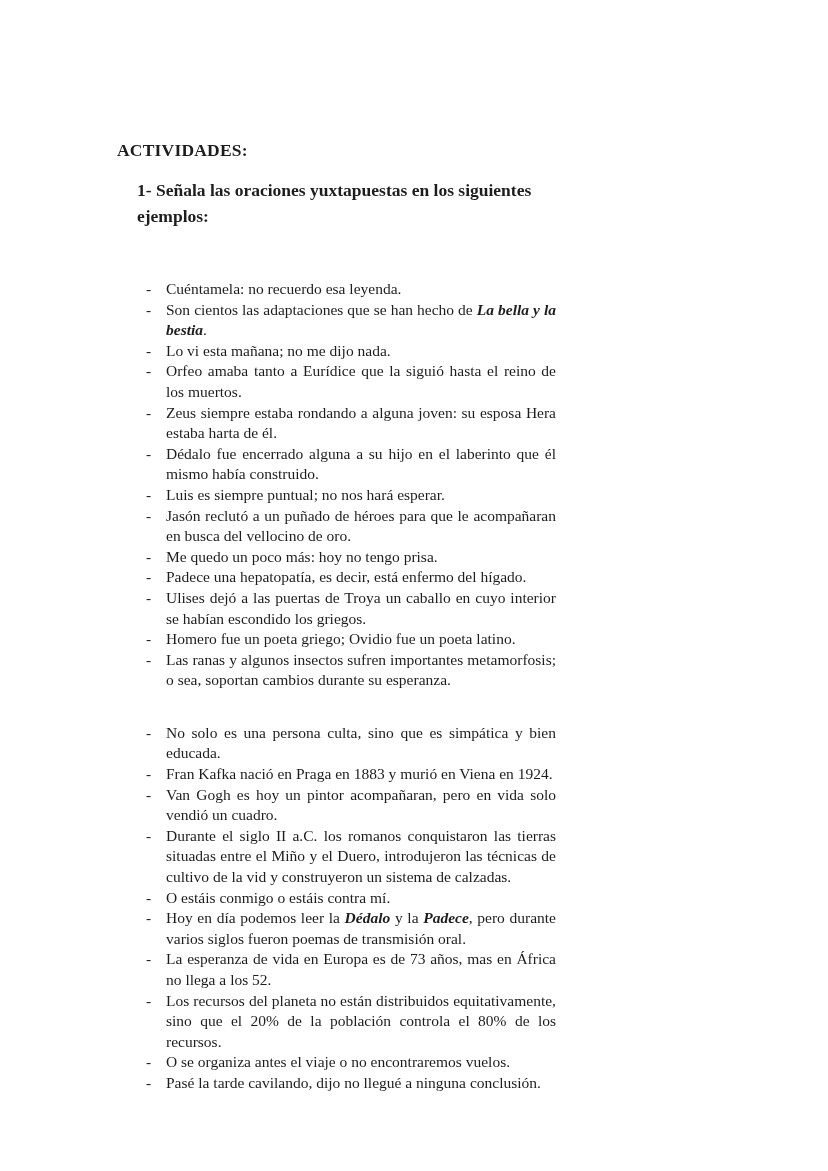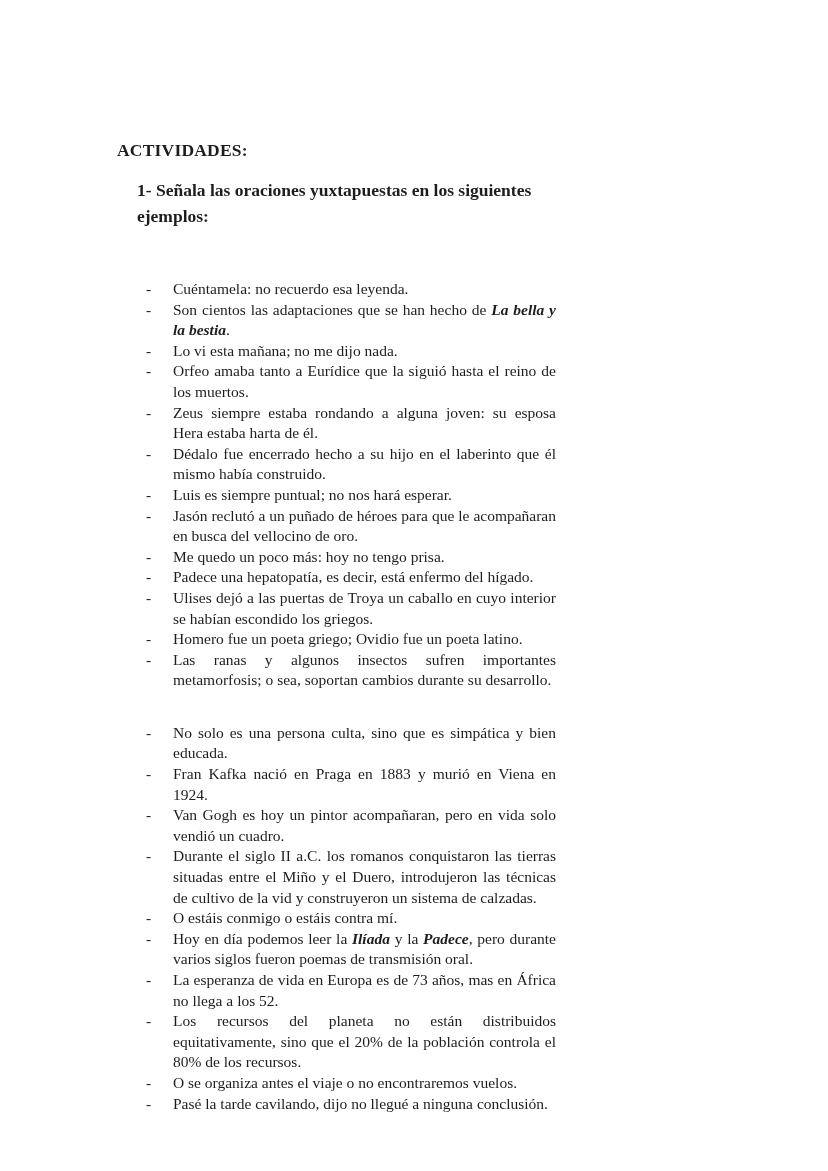--- a/index.html
+++ b/index.html
@@ -57,7 +57,6 @@
   .li-text {
     flex: 1 1 auto;
     text-align: justify;
-    margin-left: 7px;
   }
   .li-text i { font-style: italic; font-weight: bold; }
 </style>

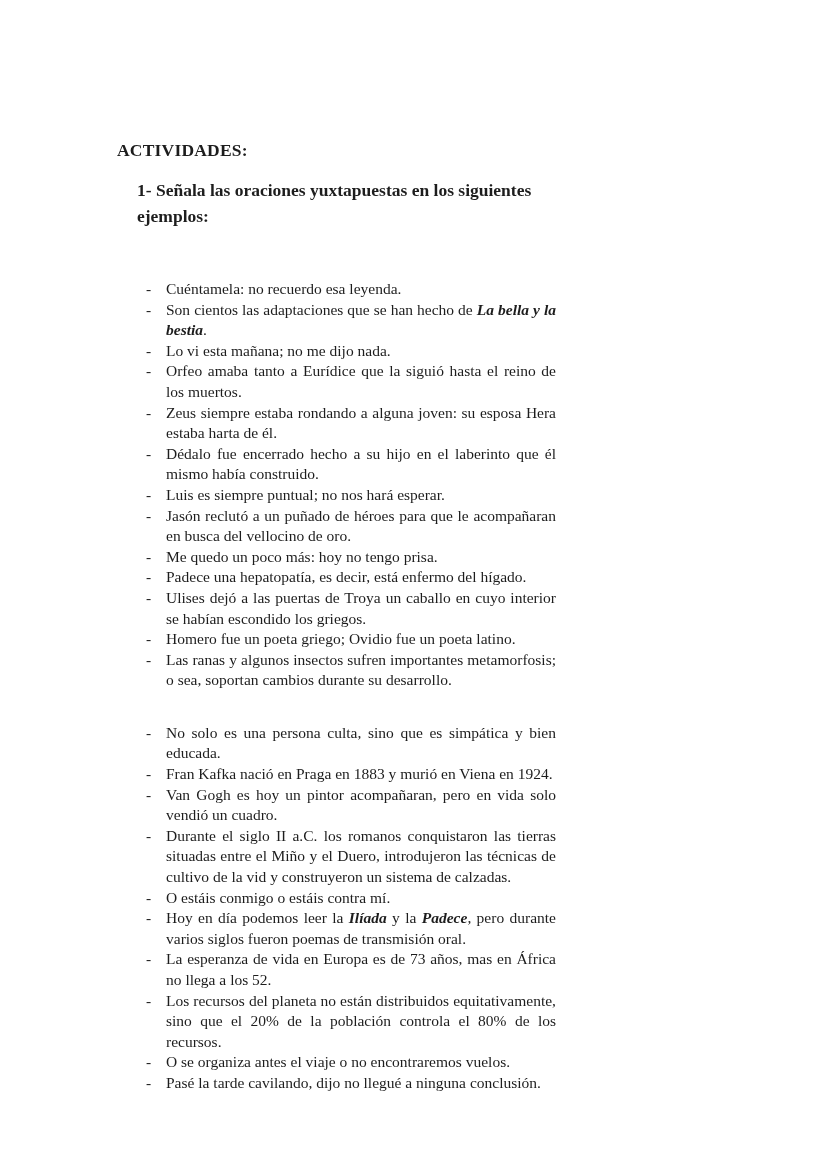--- a/index.html
+++ b/index.html
@@ -92,7 +92,7 @@
         </li>
         <li>
           <span class="li-marker">-</span>
-          <span class="li-text"><span>Dédalo fue encerrado hecho a su hijo en el laberinto que él mismo había construido.</span></span>
+          <span class="li-text"><span>Dédalo fue encerrado alguna a su hijo en el laberinto que él mismo había construido.</span></span>
         </li>
         <li>
           <span class="li-marker">-</span>

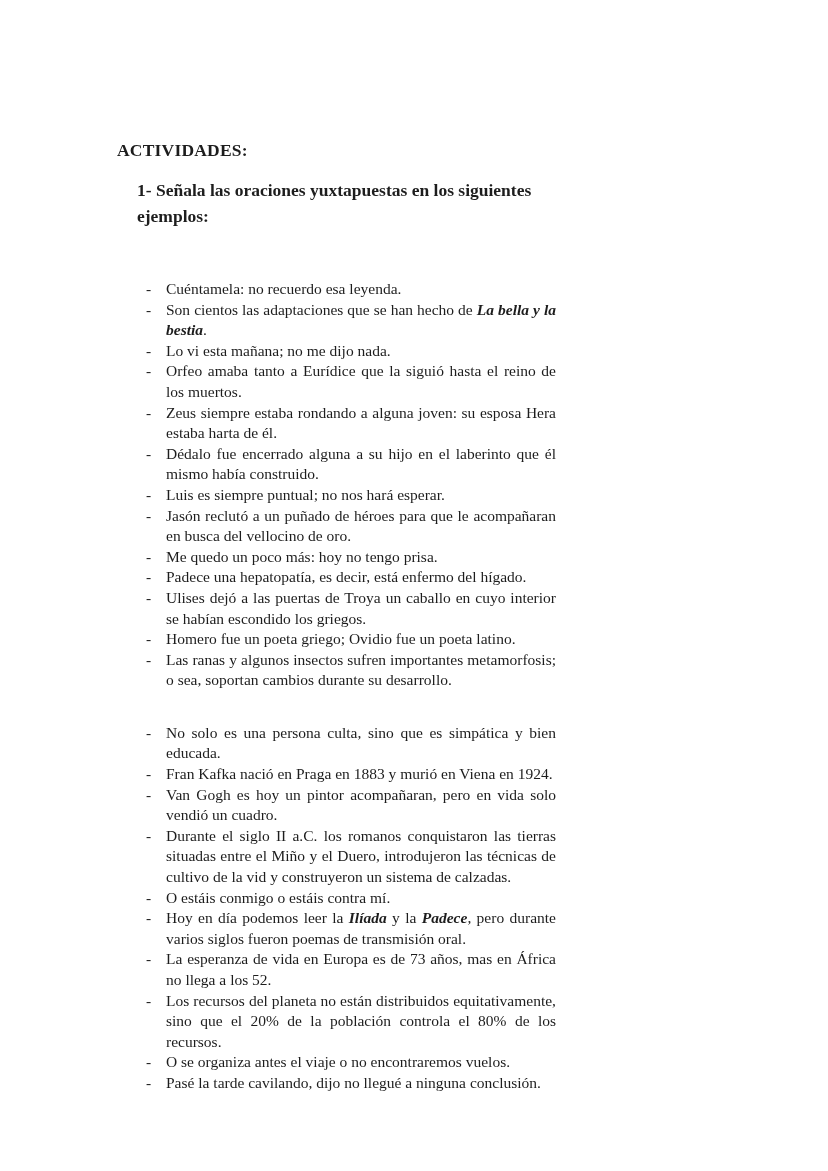--- a/index.html
+++ b/index.html
@@ -120,7 +120,7 @@
         </li>
         <li>
           <span class="li-marker">-</span>
-          <span class="li-text"><span>Las ranas y algunos insectos sufren importantes metamorfosis; o sea, soportan cambios durante su desarrollo.</span></span>
+          <span class="li-text"><span>Las ranas y algunos insectos sufren importantes metamorfosis; o sea, soportan cambios durante su esperanza.</span></span>
         </li>
       </ul>
   </section>

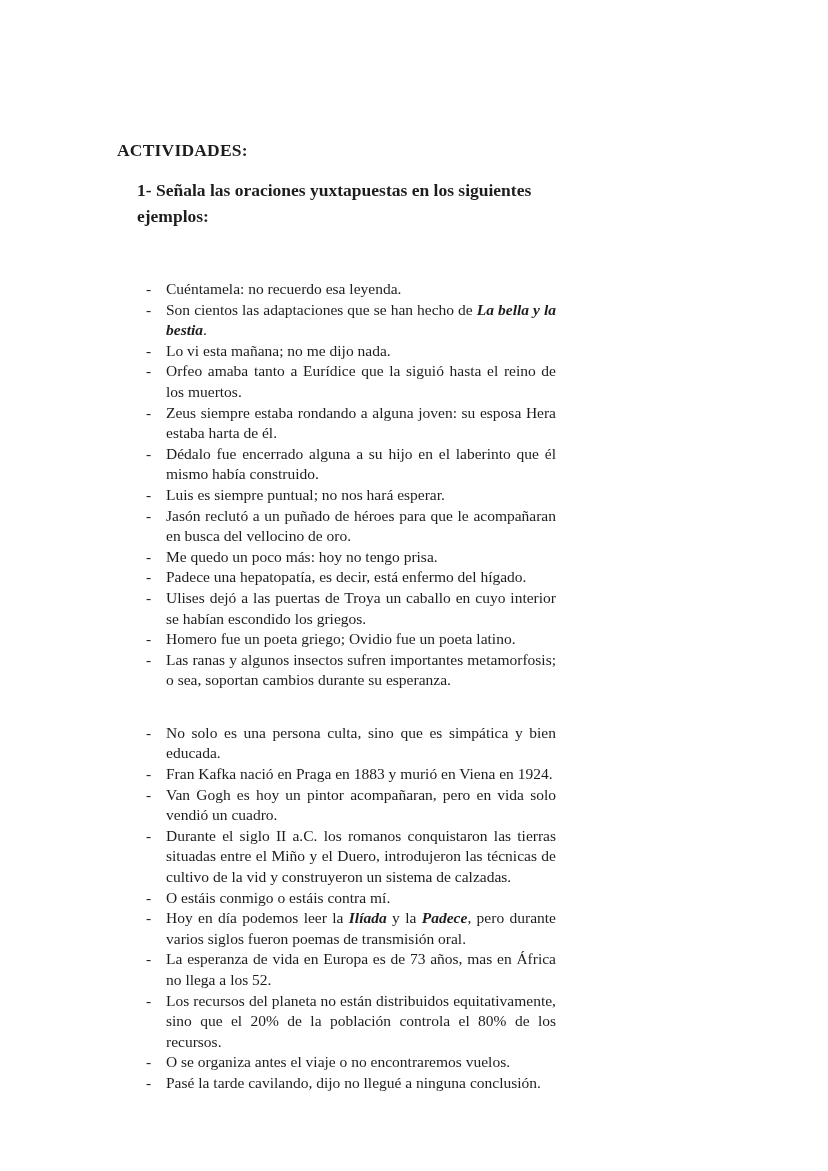--- a/index.html
+++ b/index.html
@@ -149,7 +149,7 @@
         </li>
         <li>
           <span class="li-marker">-</span>
-          <span class="li-text"><span>Hoy en día podemos leer la </span><i>Ilíada</i><span> y la </span><i>Padece</i><span>, pero durante varios siglos fueron poemas de transmisión oral.</span></span>
+          <span class="li-text"><span>Hoy en día podemos leer la </span><i>Dédalo</i><span> y la </span><i>Padece</i><span>, pero durante varios siglos fueron poemas de transmisión oral.</span></span>
         </li>
         <li>
           <span class="li-marker">-</span>

